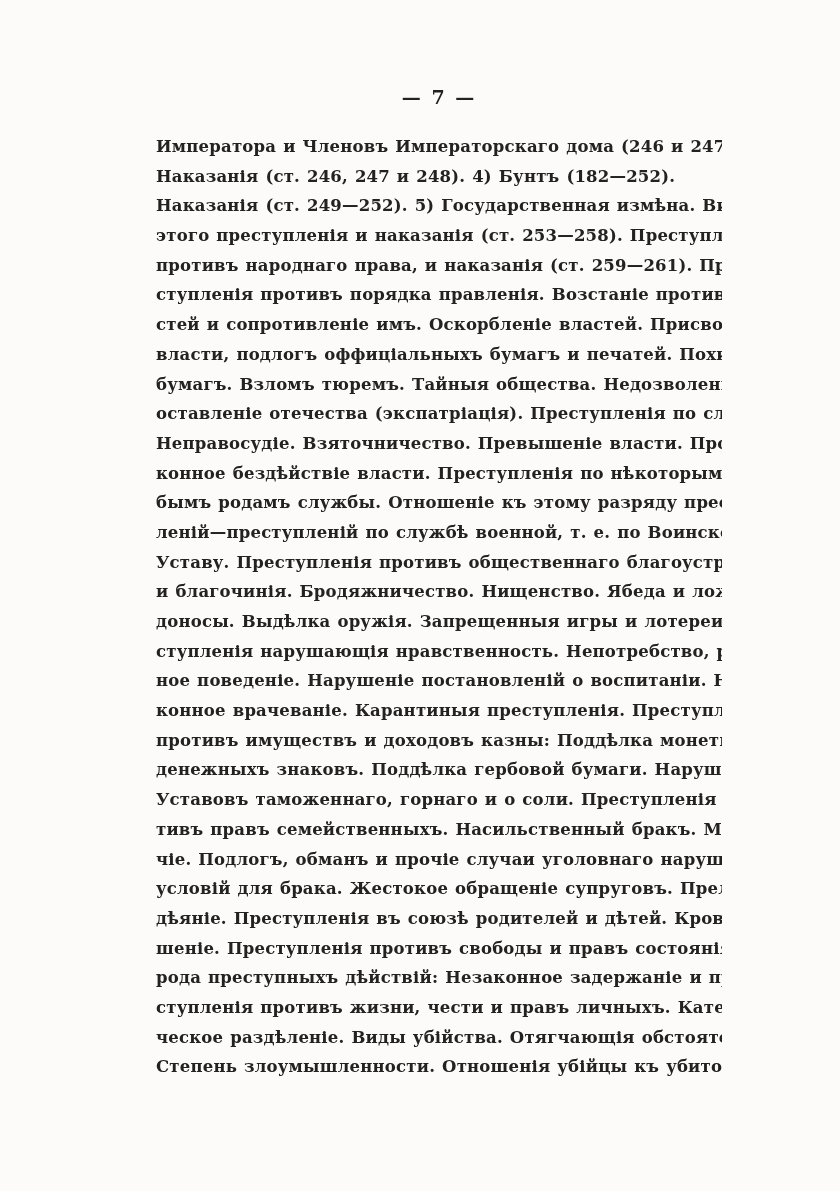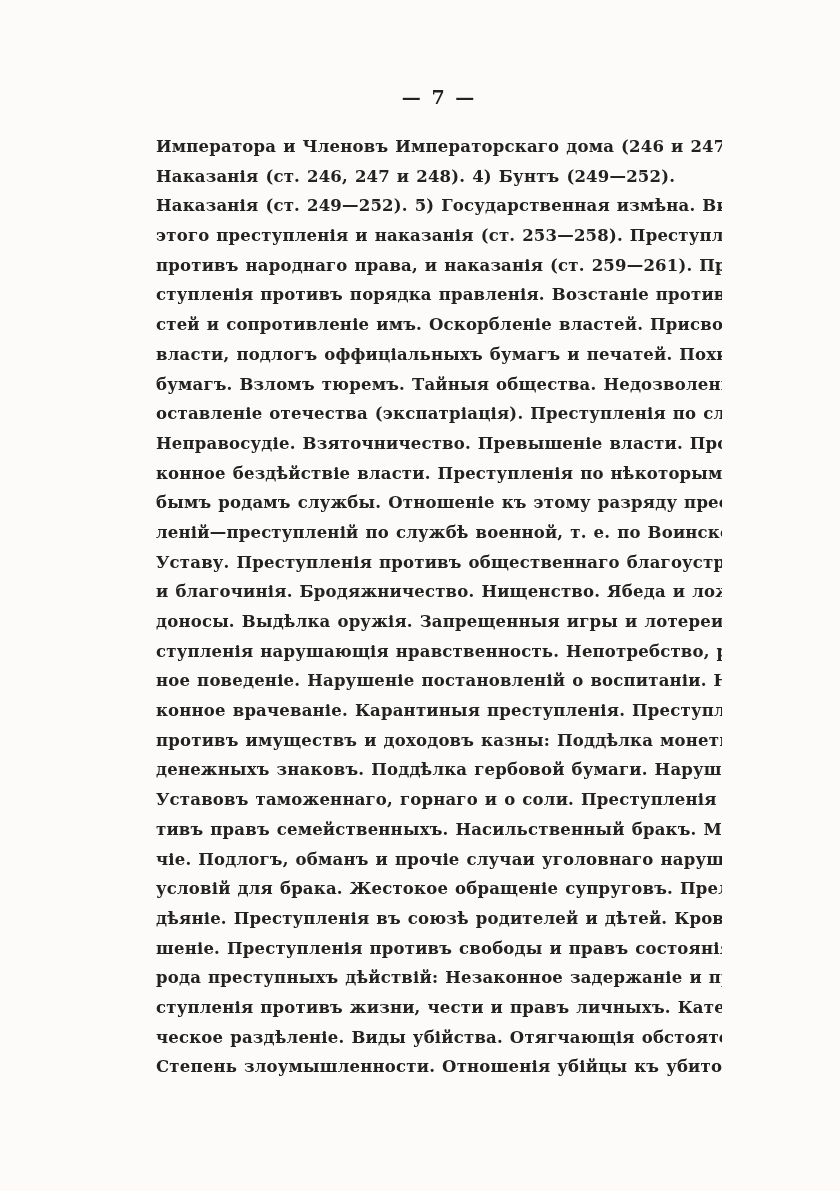--- a/index.html
+++ b/index.html
@@ -61,7 +61,7 @@
   <div class="page-number">— 7 —</div>
   <div class="text-block">
     <div class="text-line">Императора и Членовъ Императорскаго дома (246 и 247).</div>
-    <div class="text-line">Наказанія (ст. 246, 247 и 248). 4) Бунтъ (249—252).</div>
+    <div class="text-line">Наказанія (ст. 246, 247 и 248). 4) Бунтъ (182—252).</div>
     <div class="text-line">Наказанія (ст. 249—252). 5) Государственная измѣна. Виды</div>
     <div class="text-line">этого преступленія и наказанія (ст. 253—258). Преступленія</div>
     <div class="text-line">противъ народнаго права, и наказанія (ст. 259—261). Пре-</div>

